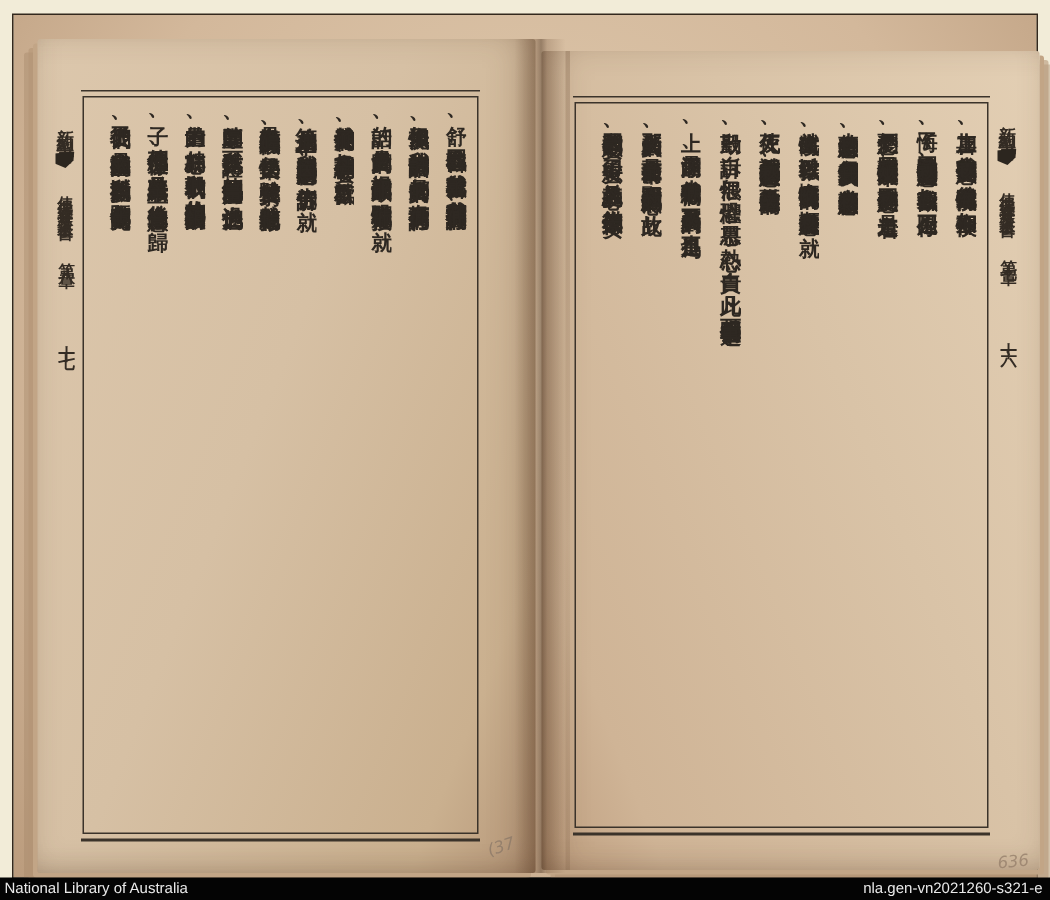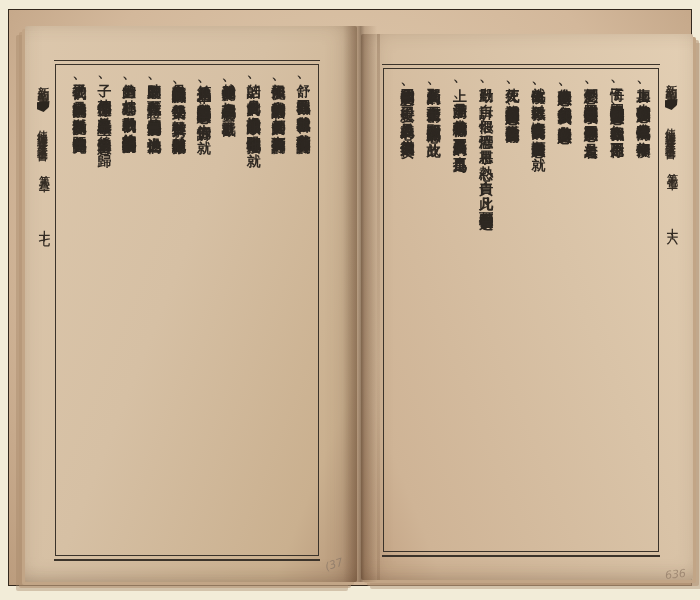--- a/index.html
+++ b/index.html
@@ -108,6 +108,10 @@
     <div class="gutter"></div>
   </div>
 
+  <div class="bar">
+    <span class="bar-left">National Library of Australia</span>
+    <span class="bar-right">nla.gen-vn2021260-s321-e</span>
+  </div>
 </div>
 
 </body></html>

